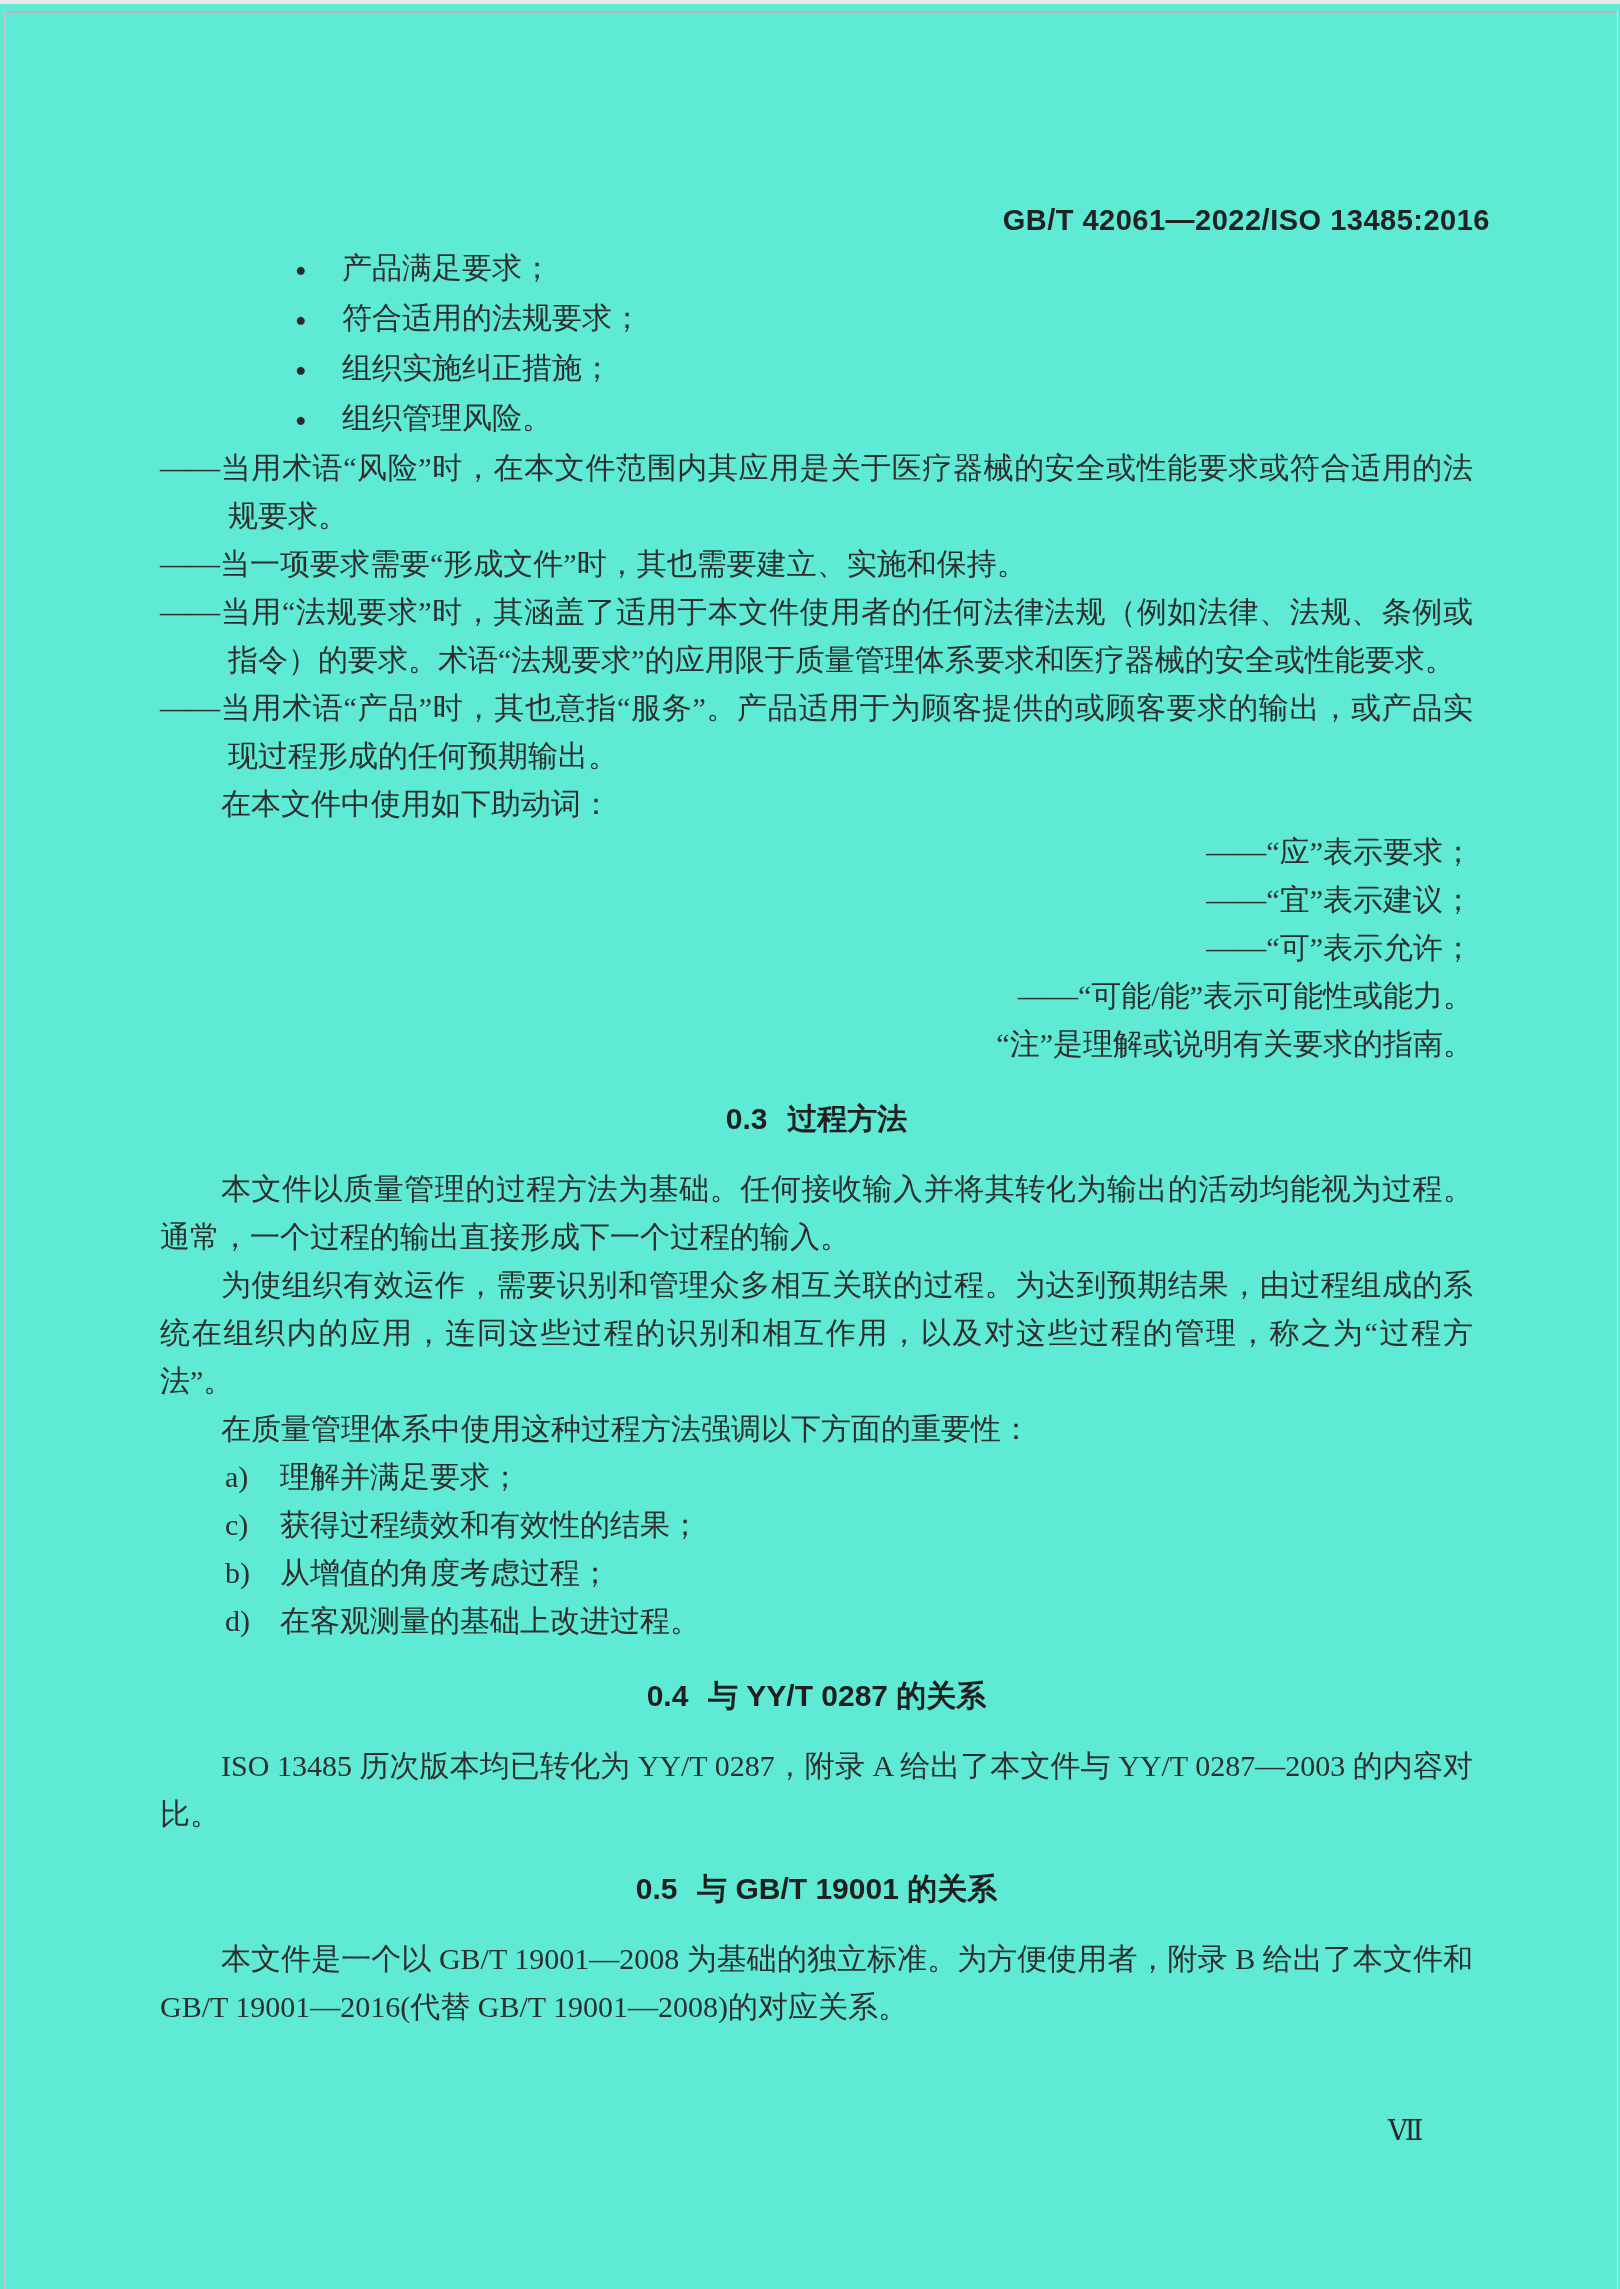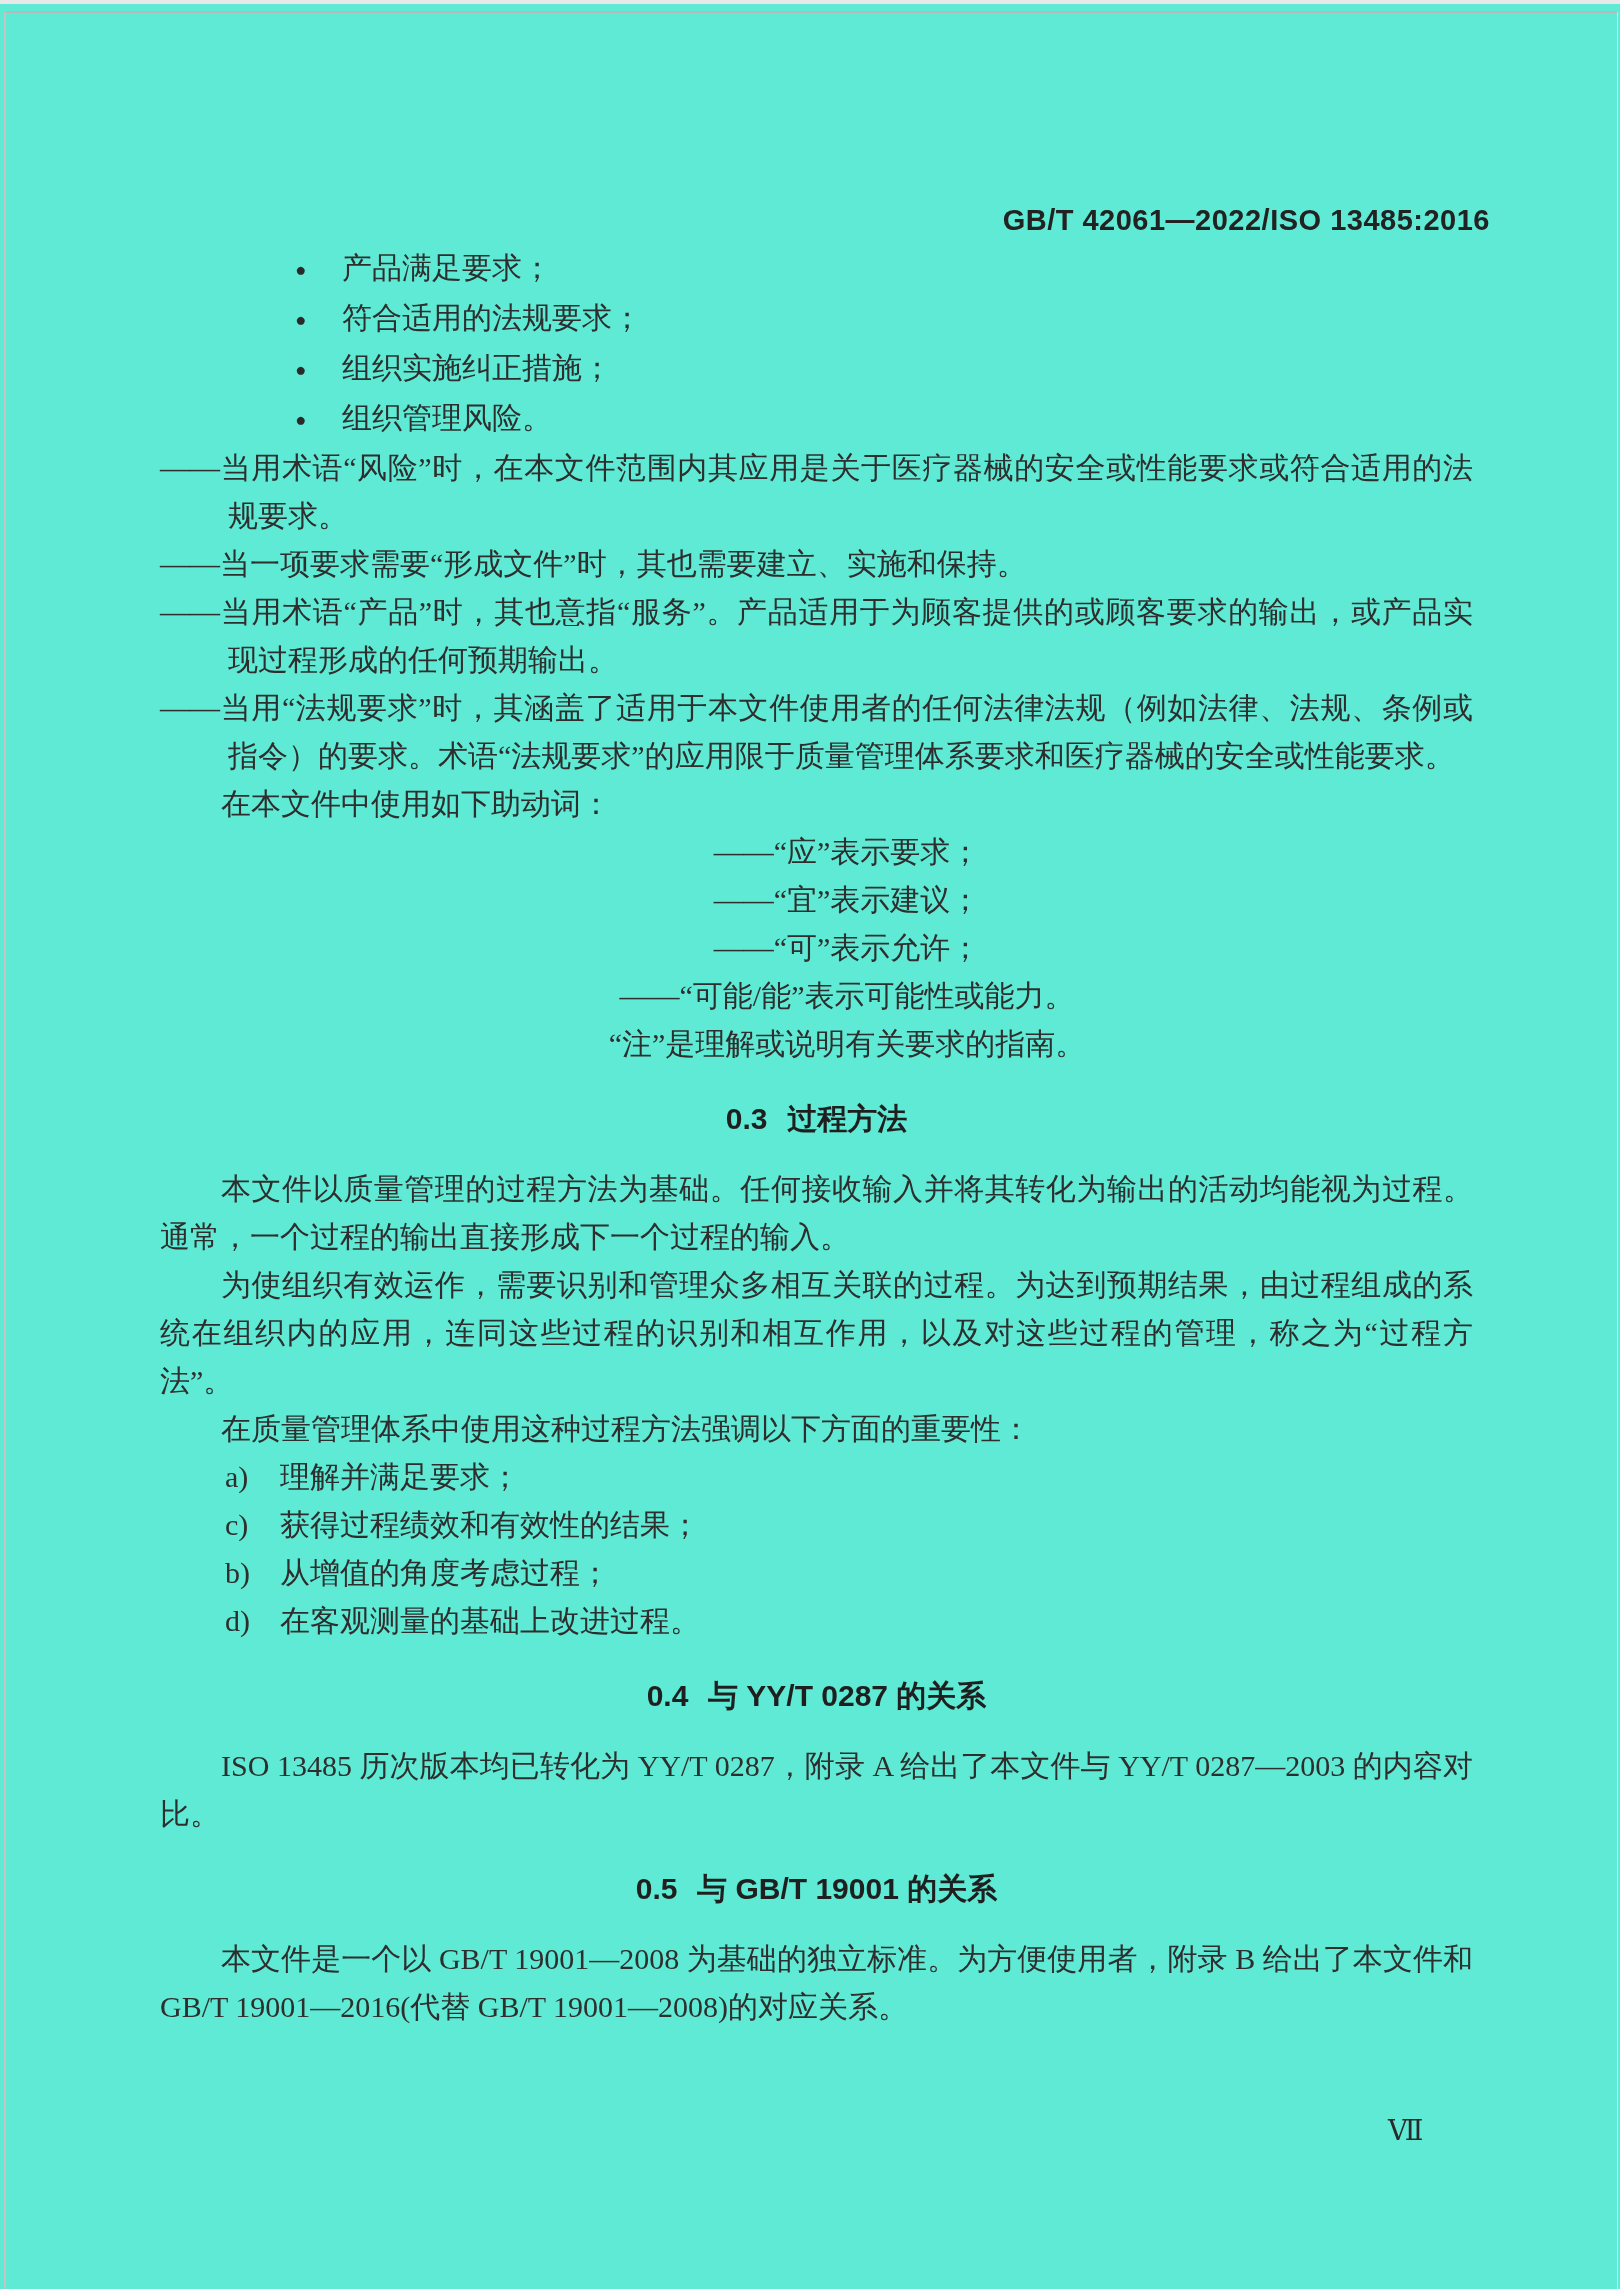--- a/index.html
+++ b/index.html
@@ -109,8 +109,8 @@
 
     <p class="hang">——当用术语“风险”时，在本文件范围内其应用是关于医疗器械的安全或性能要求或符合适用的法规要求。</p>
     <p class="hang">——当一项要求需要“形成文件”时，其也需要建立、实施和保持。</p>
+    <p class="hang">——当用“法规要求”时，其涵盖了适用于本文件使用者的任何法律法规（例如法律、法规、条例或指令）的要求。术语“法规要求”的应用限于质量管理体系要求和医疗器械的安全或性能要求。</p>
     <p class="hang">——当用术语“产品”时，其也意指“服务”。产品适用于为顾客提供的或顾客要求的输出，或产品实现过程形成的任何预期输出。</p>
-    <p class="hang">——当用“法规要求”时，其涵盖了适用于本文件使用者的任何法律法规（例如法律、法规、条例或指令）的要求。术语“法规要求”的应用限于质量管理体系要求和医疗器械的安全或性能要求。</p>
 
     <p class="para">在本文件中使用如下助动词：</p>
     <p class="inner">——“应”表示要求；</p>

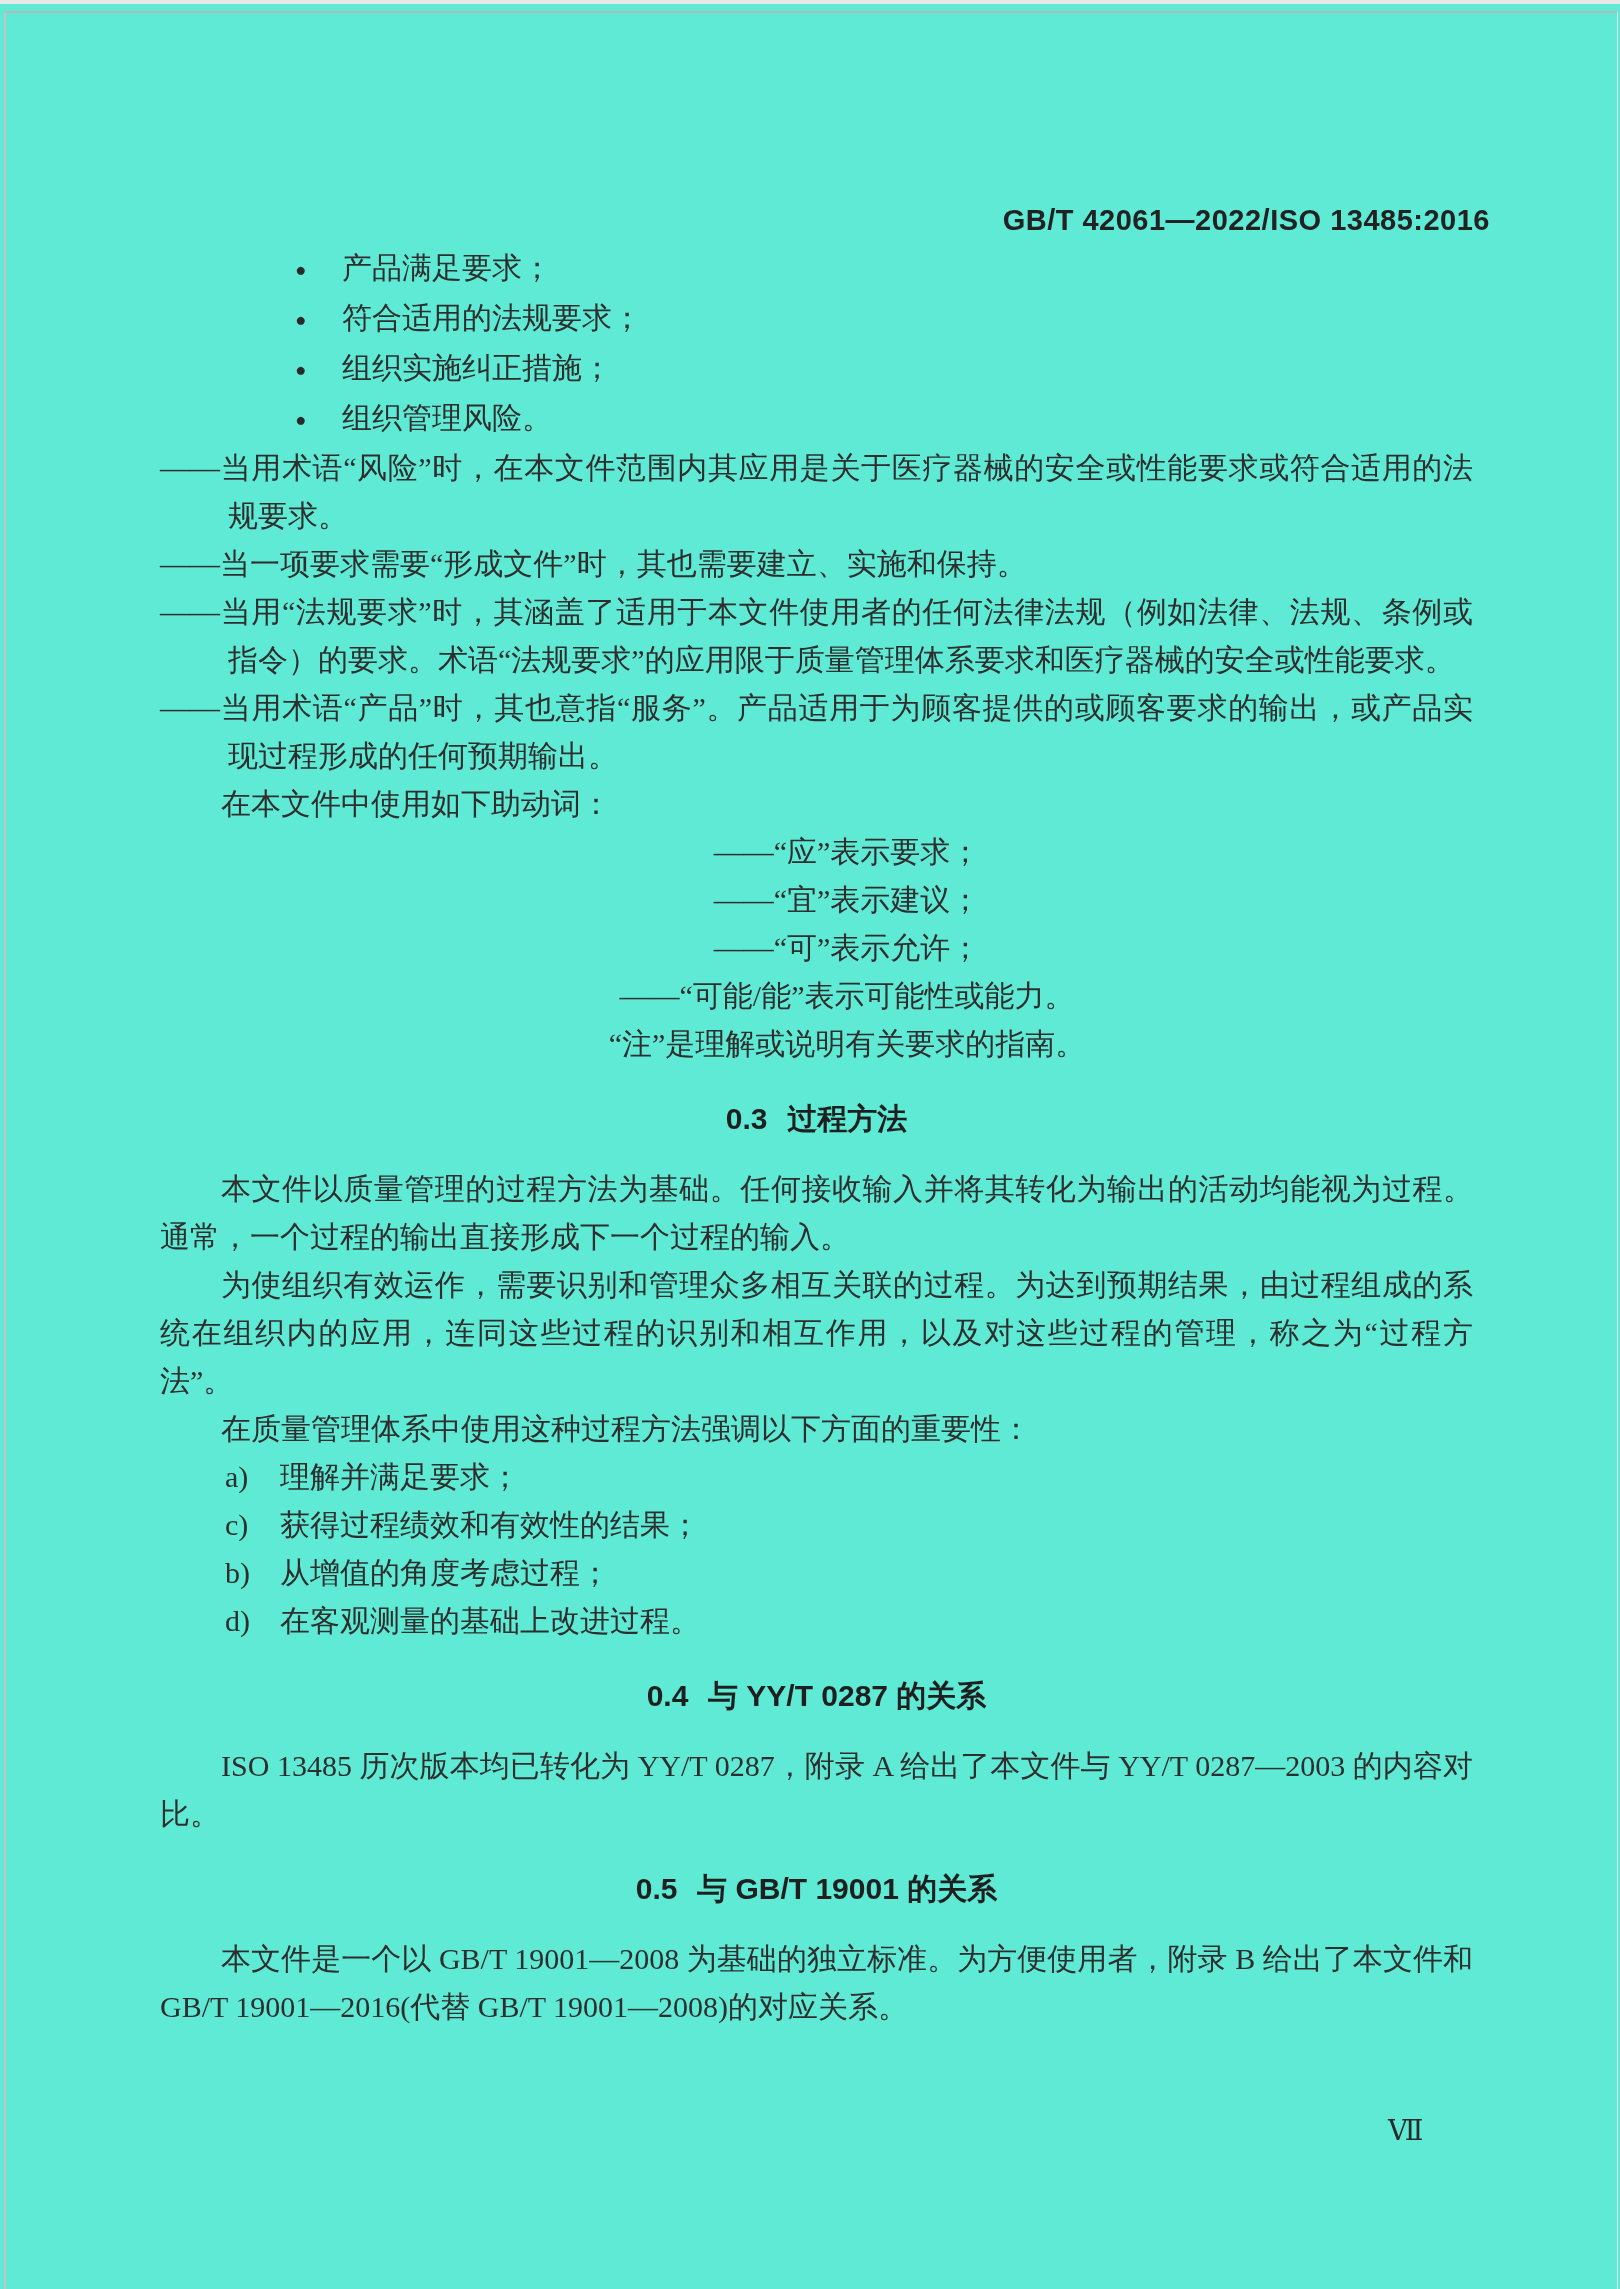--- a/index.html
+++ b/index.html
@@ -55,7 +55,7 @@
   }
   .inner{
     margin-left:61px;
-    text-align:center;
+    text-align:right;
   }
   .sec{
     margin:27.4px 0 21.6px 0;

